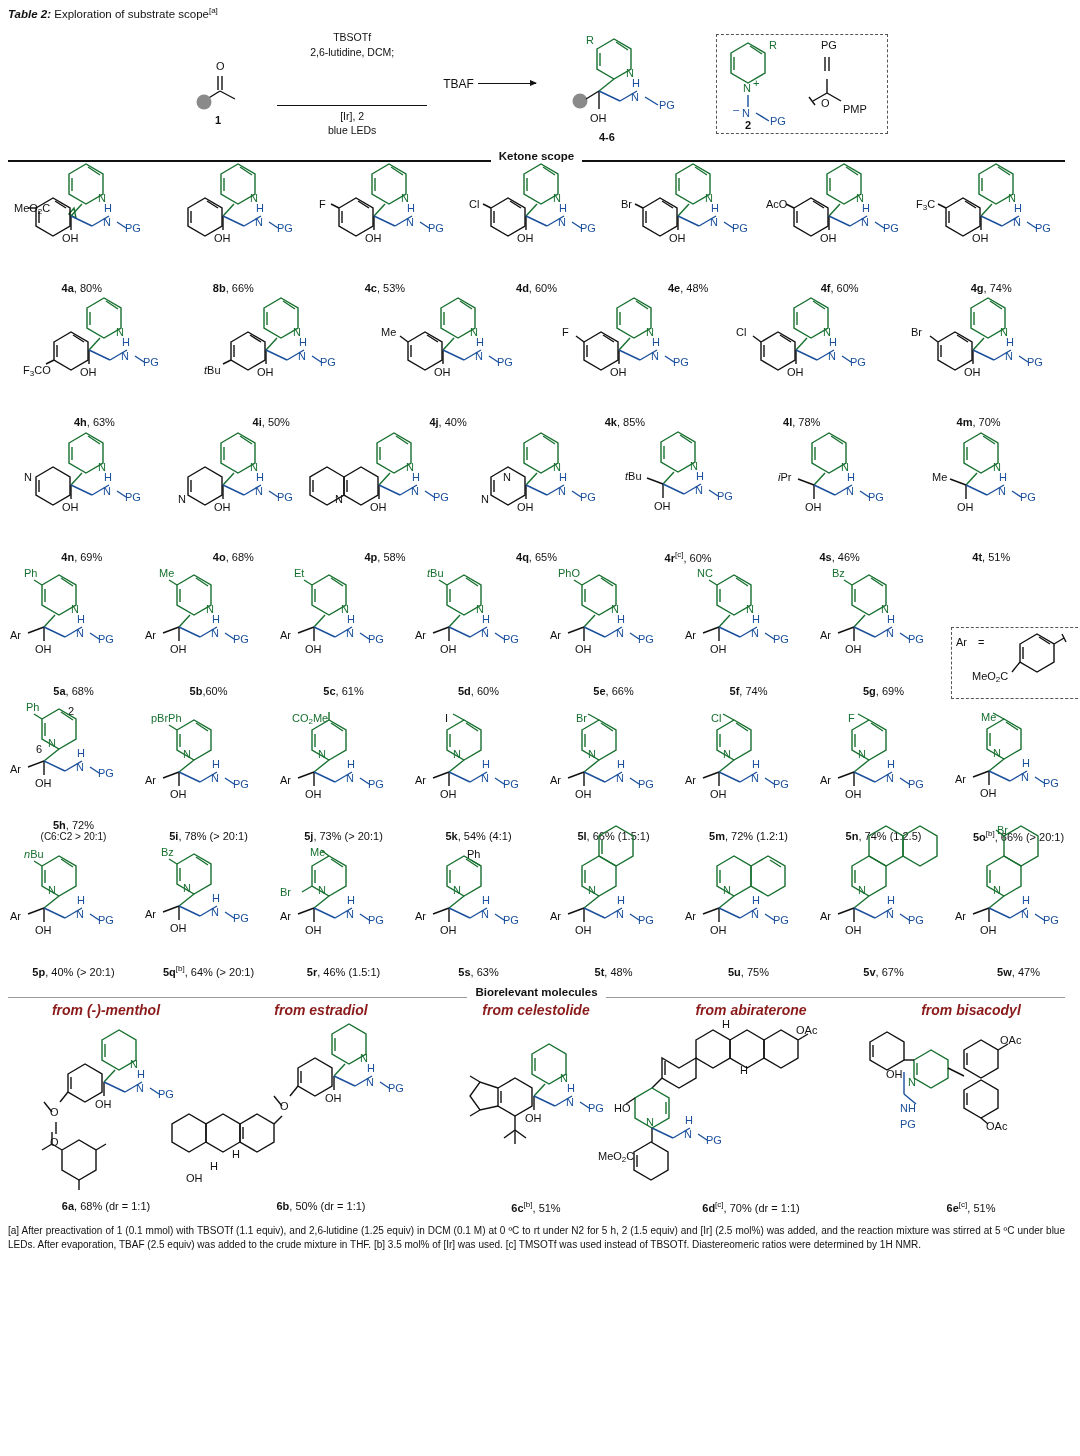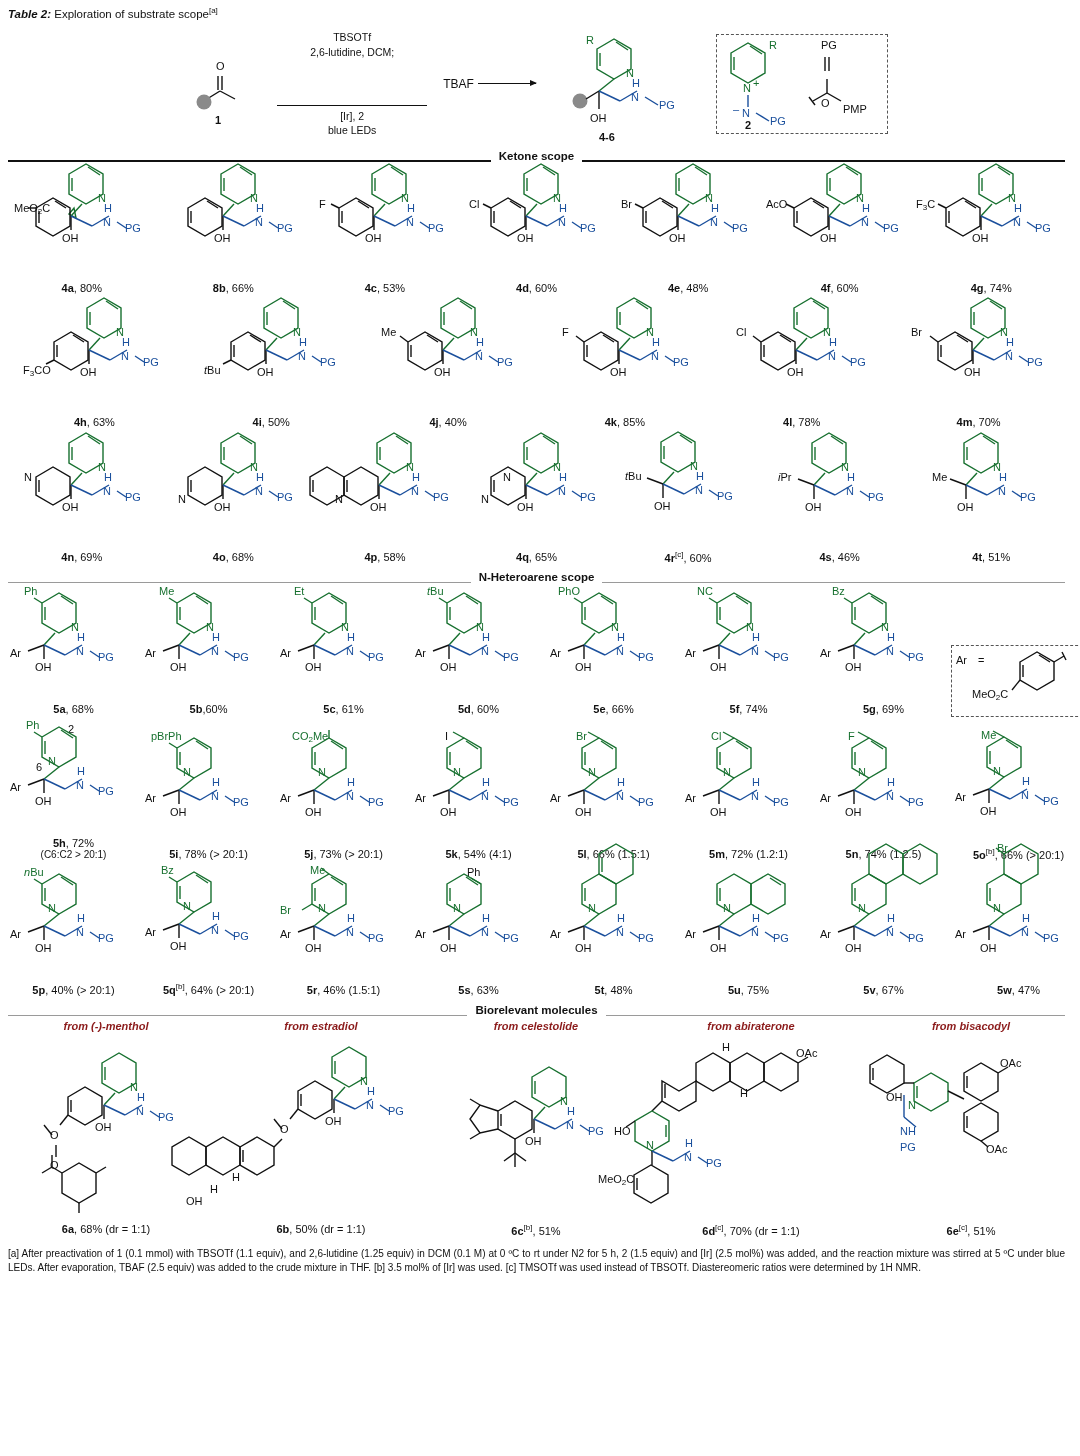--- a/index.html
+++ b/index.html
@@ -718,11 +718,6 @@
     </div>
   </div>
 
-  <div class="section thin">
-    <span class="line"></span>
-    <span class="lbl">N-Heteroarene scope</span>
-    <span class="line"></span>
-  </div>
 
   <div class="row" style="position:relative;">
     <div class="entry">

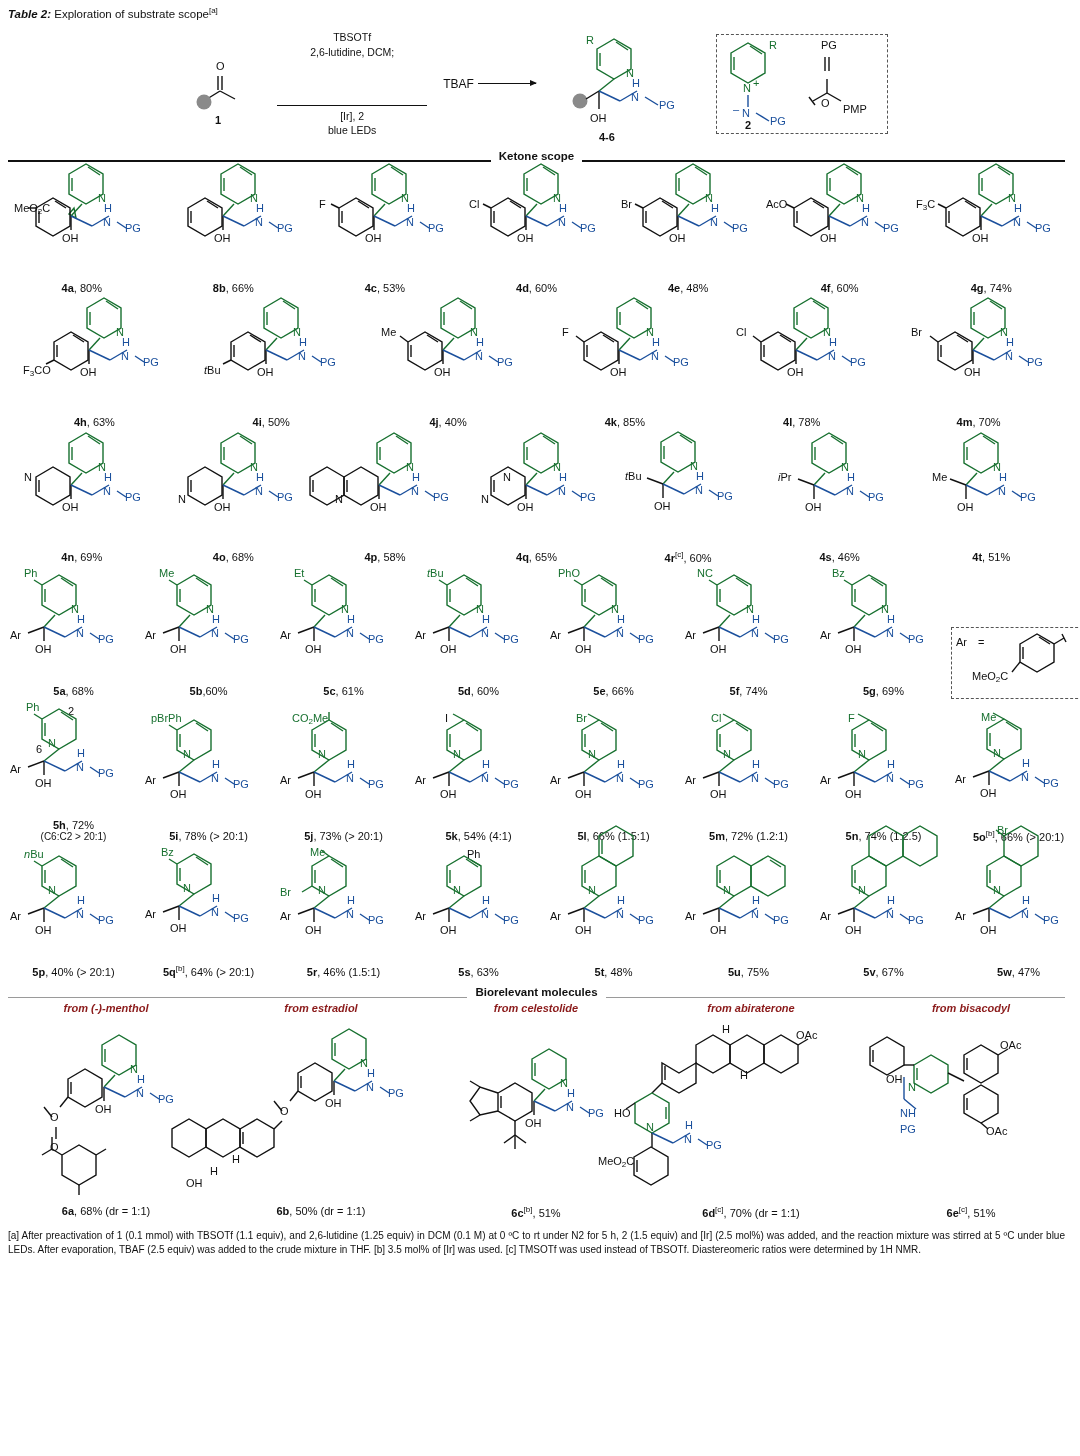--- a/index.html
+++ b/index.html
@@ -94,7 +94,7 @@
   .bio-row{display:flex;justify-content:space-between;margin:4px 6px 0 6px;}
   .bio-entry{position:relative;text-align:center;flex:1;}
   .bio-title{
-    color:#8b1a1a;font-style:italic;font-weight:bold;font-size:11px;margin-bottom:11px;
+    color:#8b1a1a;font-style:italic;font-weight:bold;font-size:14px;margin-bottom:2px;
   }
   .bio-struct{height:180px;position:relative;}
   .bio-label{font-size:11px;}

